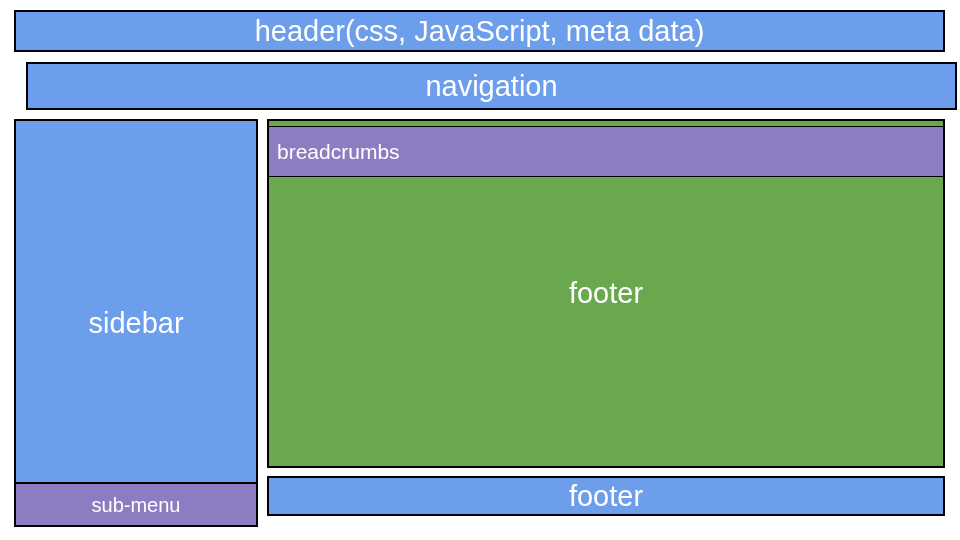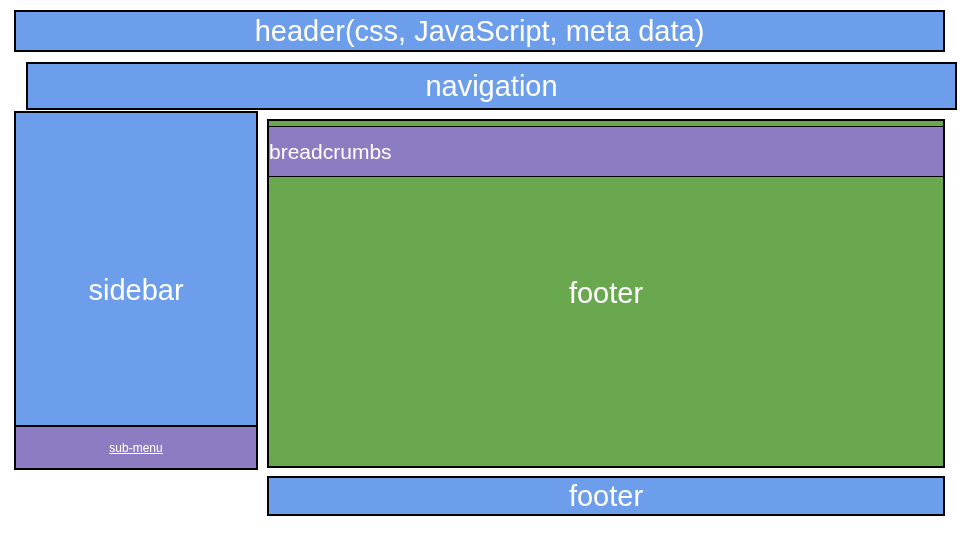--- a/index.html
+++ b/index.html
@@ -56,7 +56,7 @@
     background: #8e7cc3;
     display: flex;
     align-items: center;
-    padding-left: 0;
+    padding-left: 8px;
     color: #ffffff;
   }
 

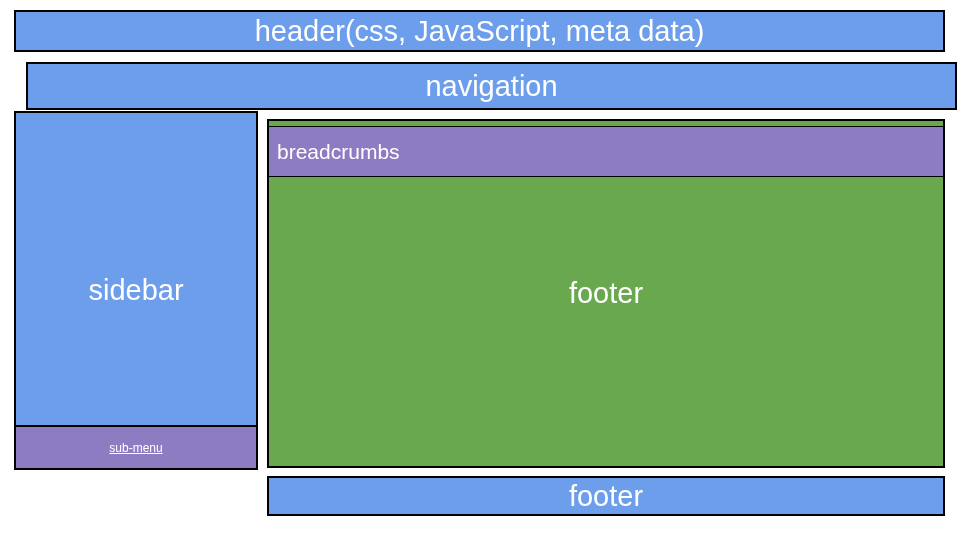--- a/index.html
+++ b/index.html
@@ -31,7 +31,7 @@
   #header-block     { left: 14px;  top: 10px;  width: 931px; height: 42px; text-align: right; }
   #navigation-block { left: 14px;  top: 62px;  width: 931px; height: 48px; margin-left: 12px; }
 
-  #sidebar-block    { left: 14px;  top: 111px; width: 244px; height: 359px; }
+  #sidebar-block    { left: 14px;  top: 119px; width: 244px; height: 408px; }
   #submenu-block {
     position: absolute;
     left: 0; right: 0; bottom: 0;

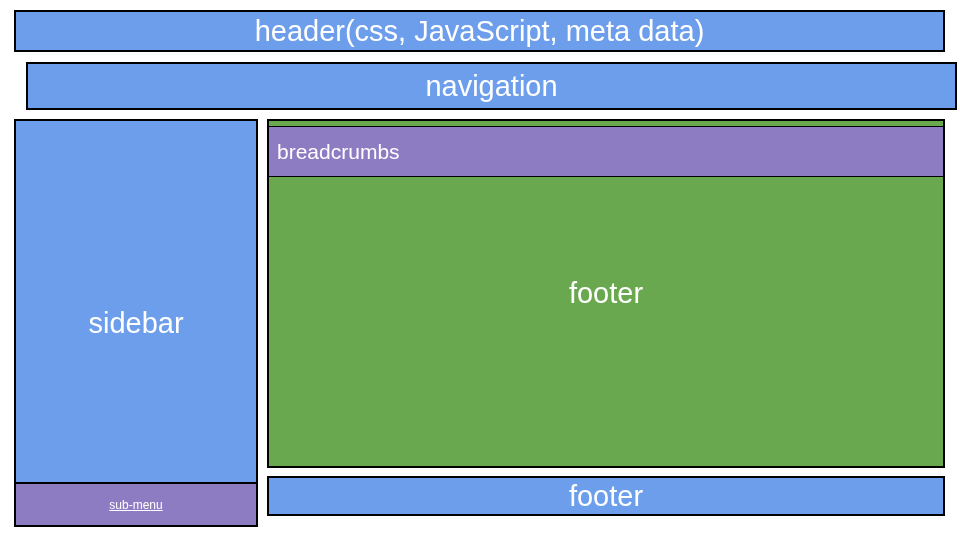--- a/index.html
+++ b/index.html
@@ -26,7 +26,7 @@
 
   .lbl-big { font-size: 29px; line-height: 1; }
   .lbl-mid { font-size: 21px; line-height: 1; }
-  .lbl-sml { font-size: 12px; line-height: 1; text-decoration: underline; }
+  .lbl-sml { font-size: 20px; line-height: 1; }
 
   #header-block     { left: 14px;  top: 10px;  width: 931px; height: 42px; text-align: right; }
   #navigation-block { left: 14px;  top: 62px;  width: 931px; height: 48px; margin-left: 12px; }

